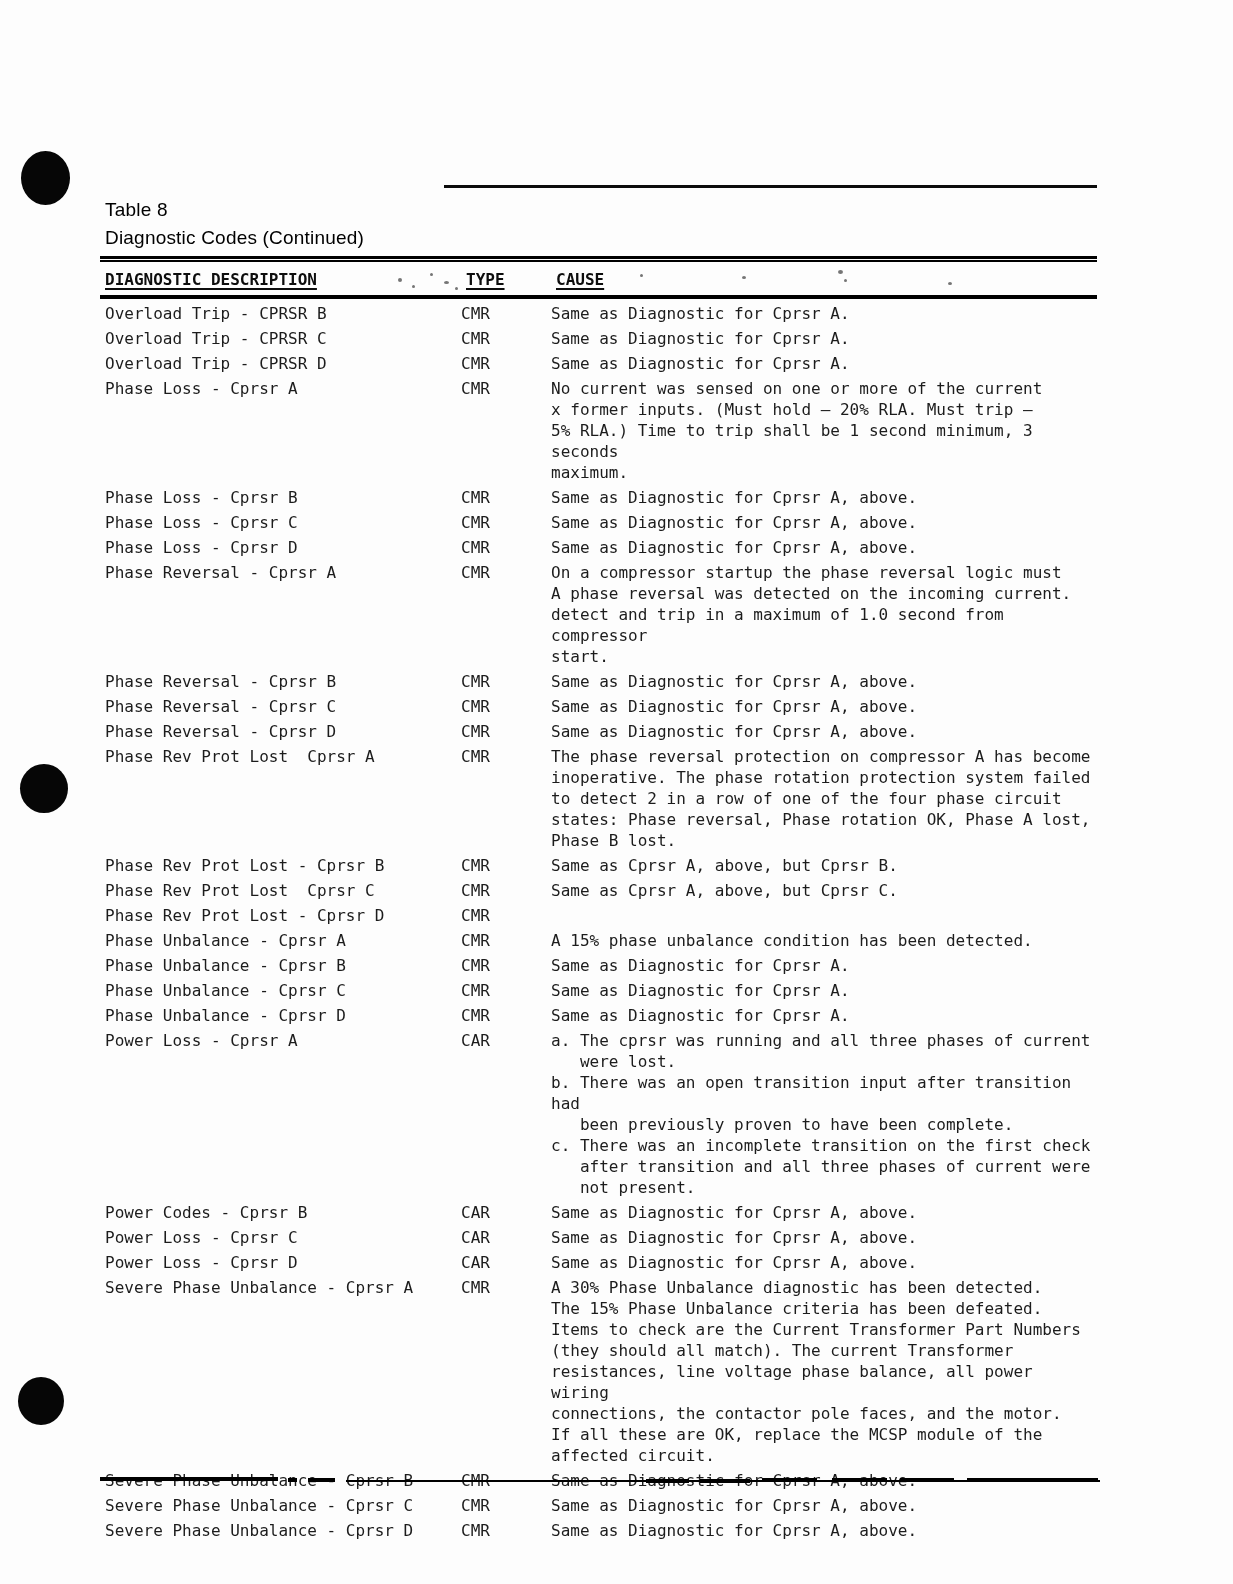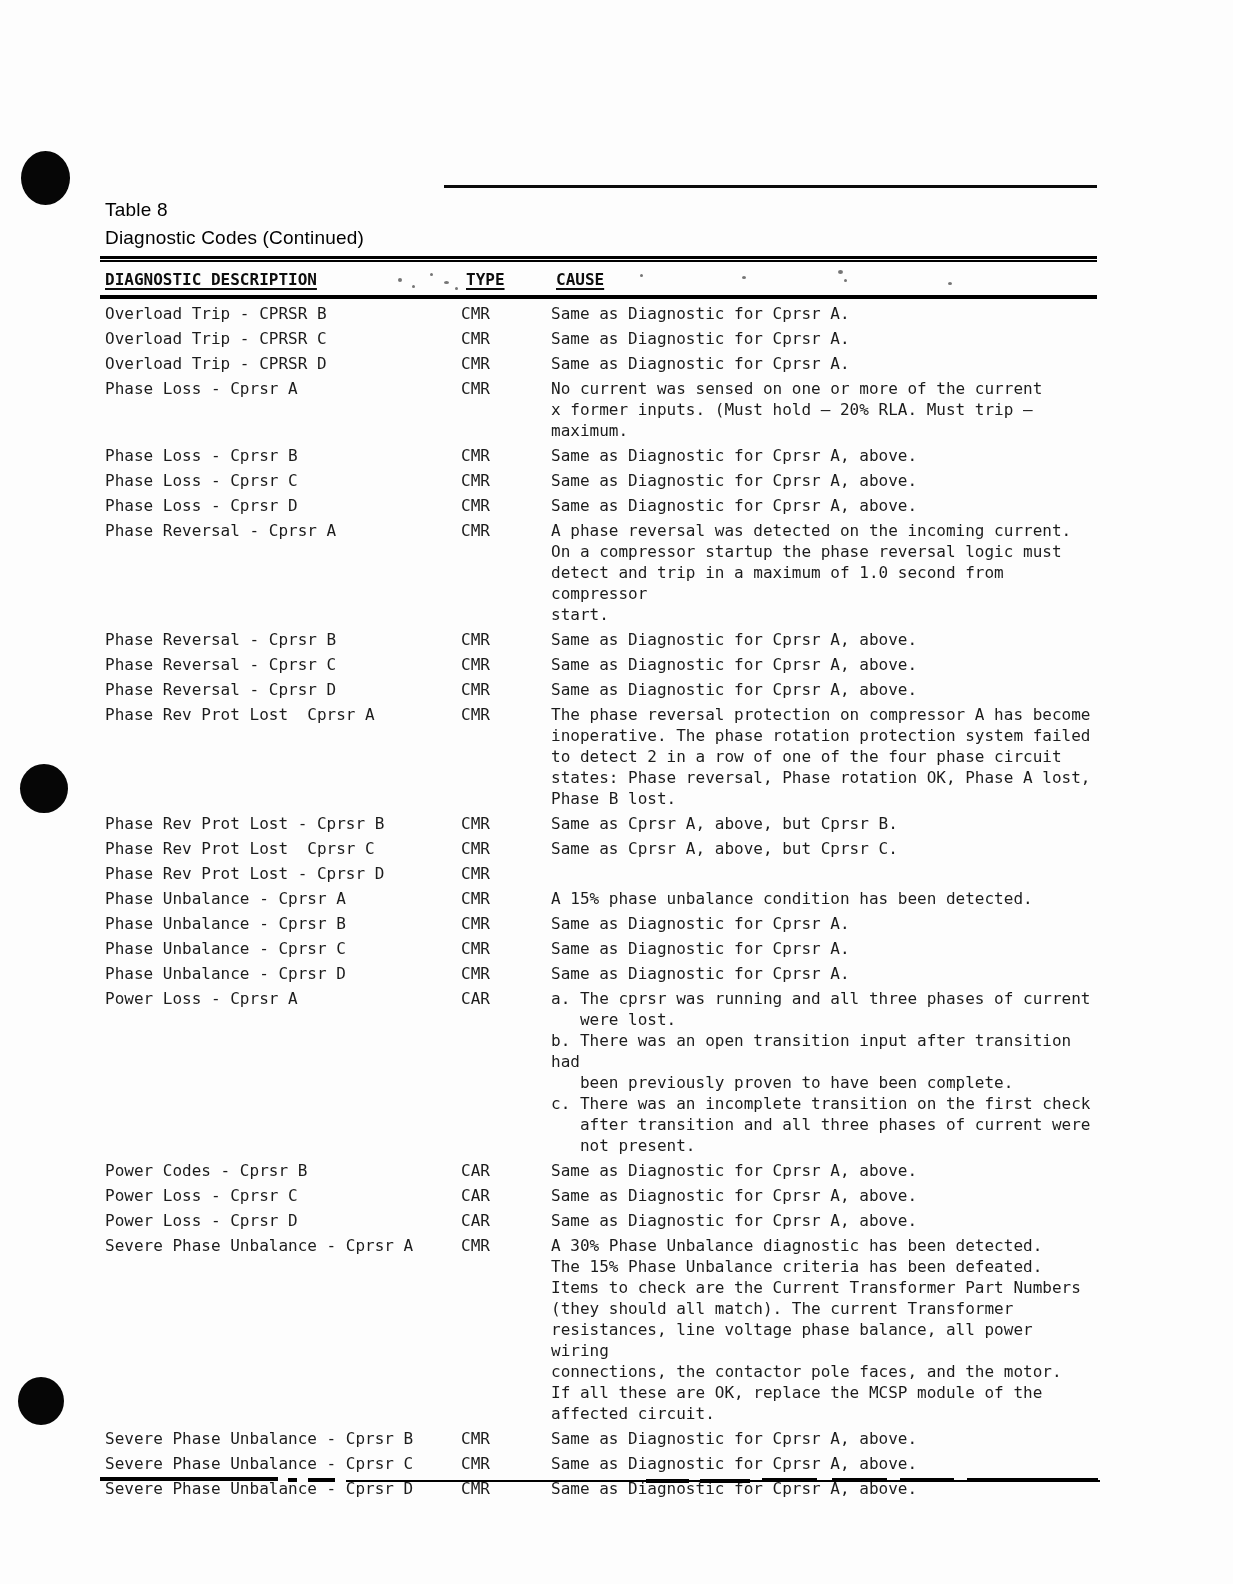--- a/index.html
+++ b/index.html
@@ -111,7 +111,7 @@
         <div class="t-row">
           <div class="c-desc">Phase Loss - Cprsr A</div>
           <div class="c-type">CMR</div>
-          <div class="c-cause"><div class="cause-line">No current was sensed on one or more of the current</div><div class="cause-line">x former inputs. (Must hold – 20% RLA. Must trip –</div><div class="cause-line">maximum.</div></div>
+          <div class="c-cause"><div class="cause-line">No current was sensed on one or more of the current</div><div class="cause-line">x former inputs. (Must hold – 20% RLA. Must trip –</div><div class="cause-line">5% RLA.) Time to trip shall be 1 second minimum, 3 seconds</div><div class="cause-line">maximum.</div></div>
         </div>
         <div class="t-row">
           <div class="c-desc">Phase Loss - Cprsr B</div>

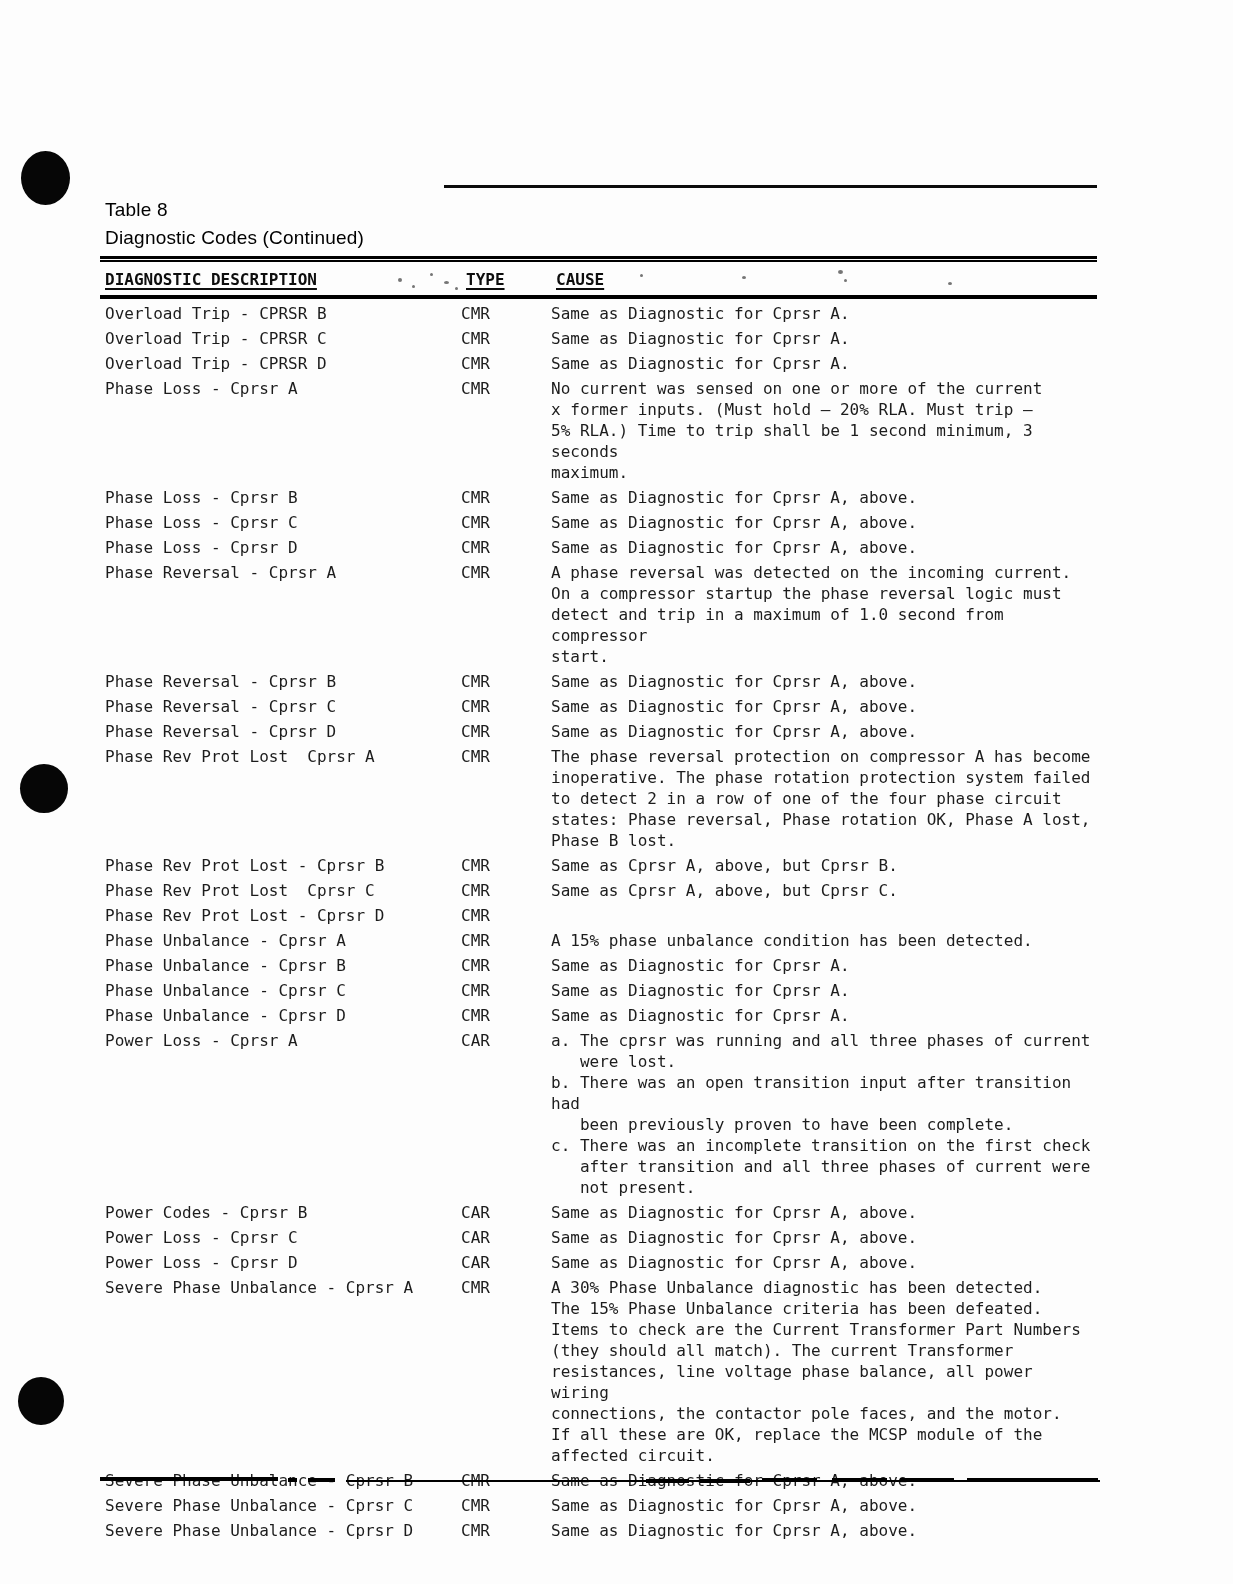--- a/index.html
+++ b/index.html
@@ -131,7 +131,7 @@
         <div class="t-row">
           <div class="c-desc">Phase Reversal - Cprsr A</div>
           <div class="c-type">CMR</div>
-          <div class="c-cause"><div class="cause-line">A phase reversal was detected on the incoming current.</div><div class="cause-line">On a compressor startup the phase reversal logic must</div><div class="cause-line">detect and trip in a maximum of 1.0 second from compressor</div><div class="cause-line">start.</div></div>
+          <div class="c-cause"><div class="cause-line">On a compressor startup the phase reversal logic must</div><div class="cause-line">A phase reversal was detected on the incoming current.</div><div class="cause-line">detect and trip in a maximum of 1.0 second from compressor</div><div class="cause-line">start.</div></div>
         </div>
         <div class="t-row">
           <div class="c-desc">Phase Reversal - Cprsr B</div>

